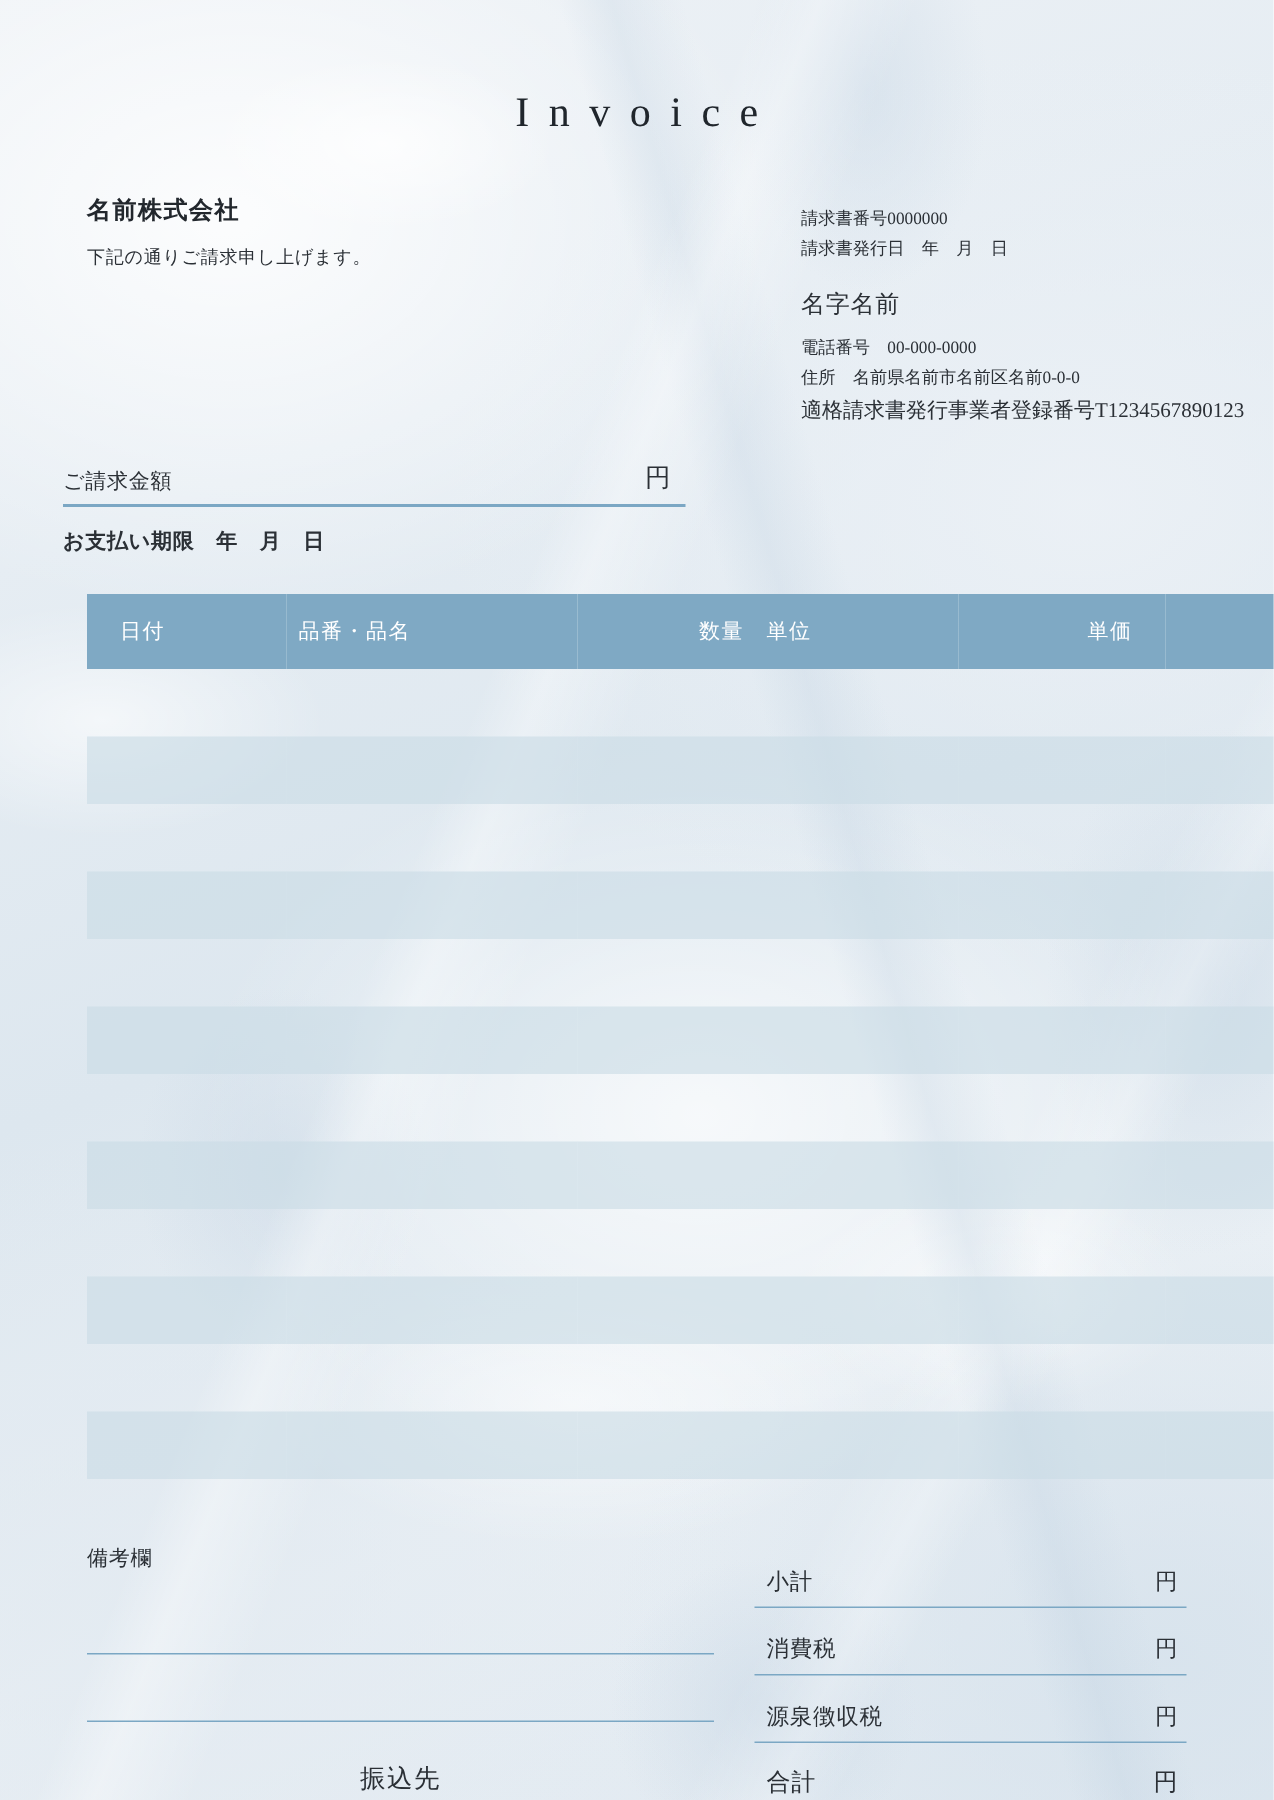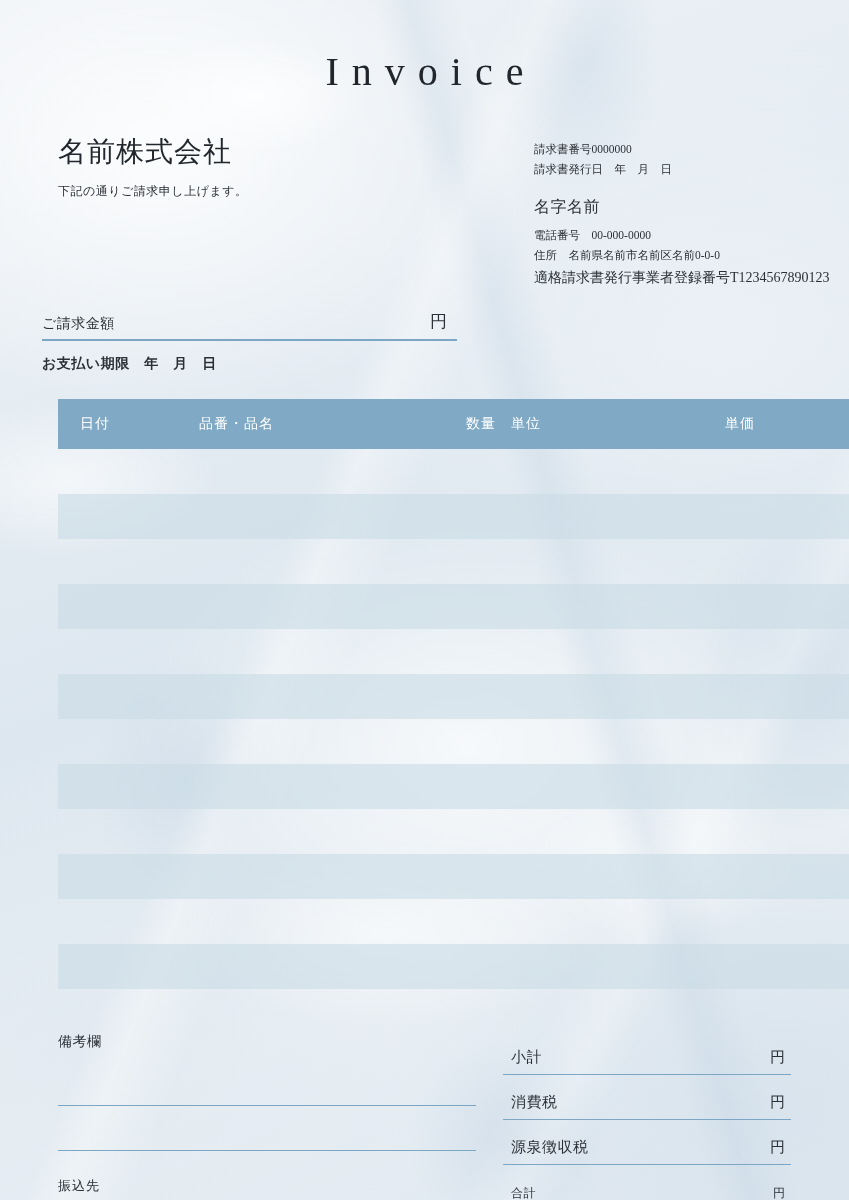--- a/index.html
+++ b/index.html
@@ -66,11 +66,11 @@
   .doc-title {
     text-align: center;
     font-family: "Liberation Serif", serif;
-    font-size: 40px;
+    font-size: 28px;
     letter-spacing: 13px;
     font-weight: 400;
     color: #20262c;
-    padding-top: 48px;
+    padding-top: 60px;
     text-indent: 13px;
   }
 

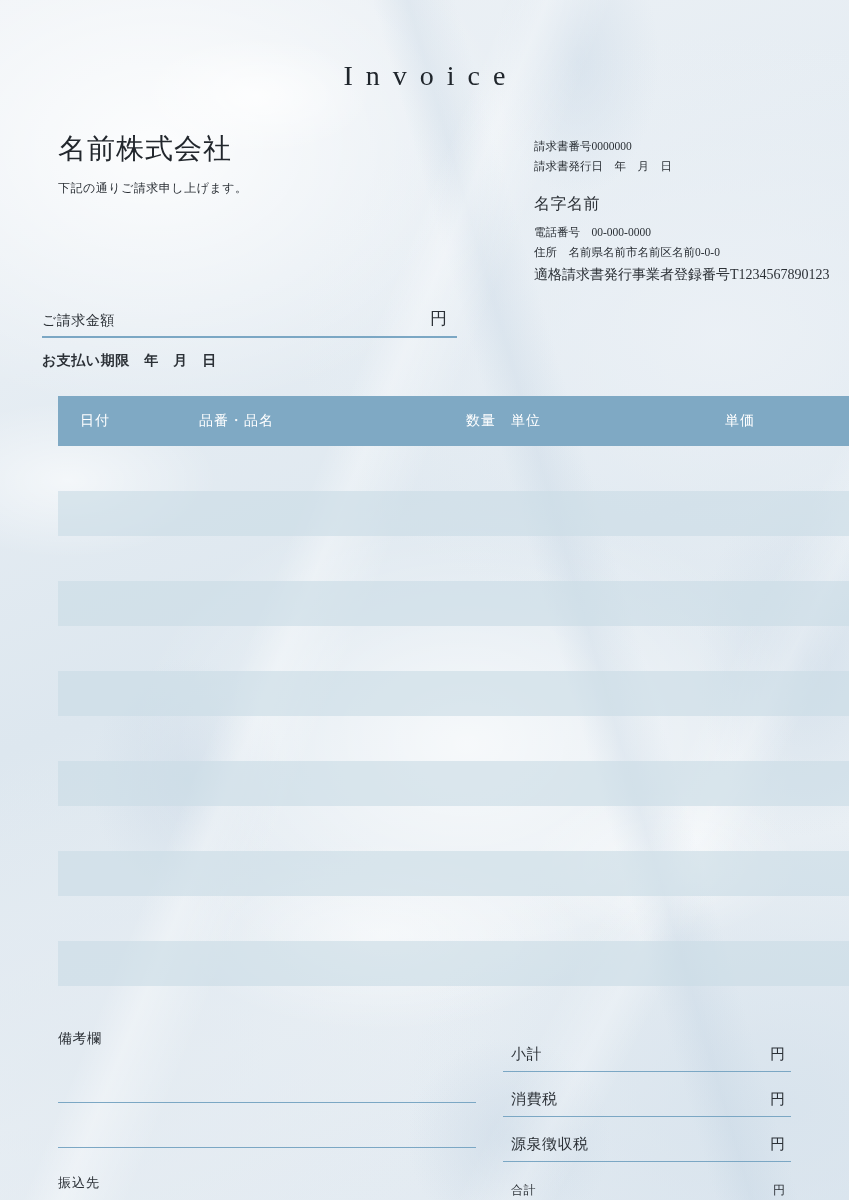--- a/index.html
+++ b/index.html
@@ -85,8 +85,8 @@
     width: 430px;
   }
   .company-name {
-    font-size: 28px;
-    font-weight: 400;
+    font-size: 16px;
+    font-weight: 700;
     letter-spacing: 1px;
     color: #22272d;
     margin: 0 0 12px 0;

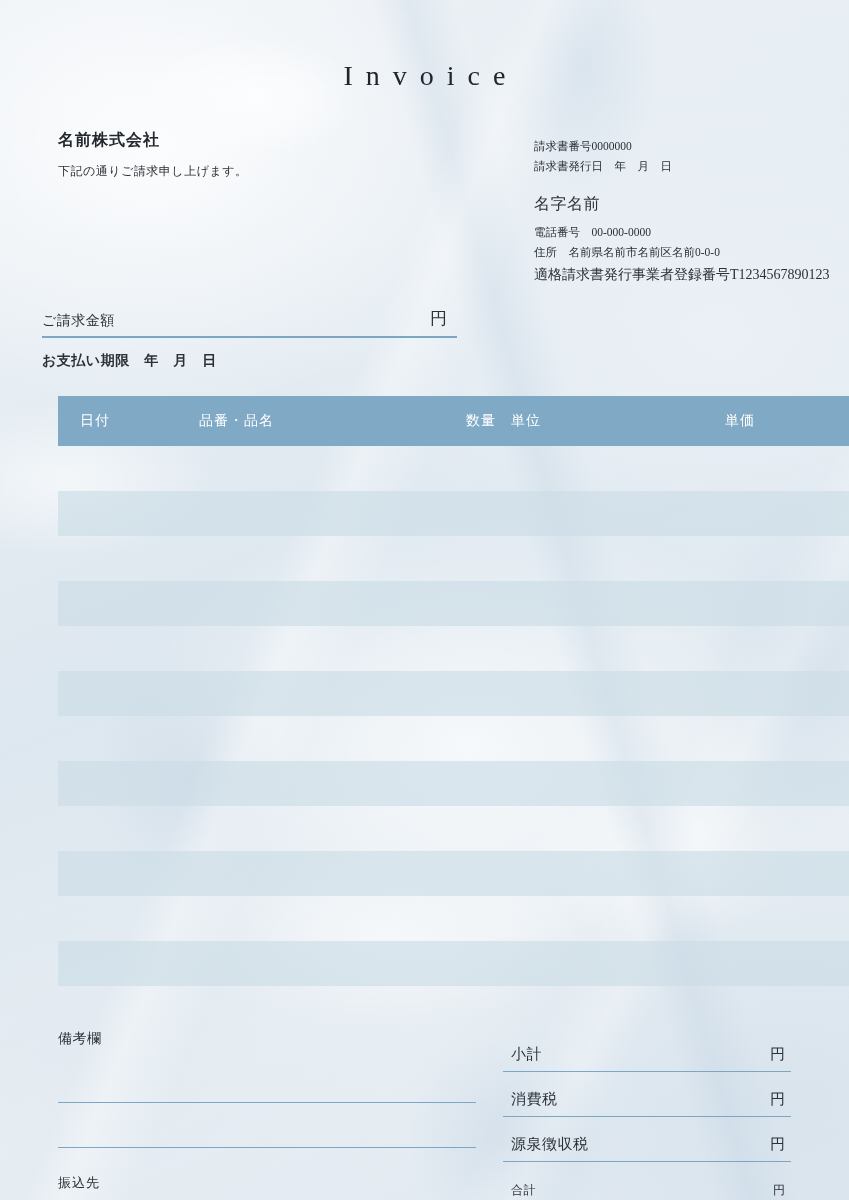--- a/index.html
+++ b/index.html
@@ -211,9 +211,10 @@
     margin-top: 26px;
   }
   .bank-title {
-    font-size: 13px;
+    font-size: 17px;
     letter-spacing: 1px;
     margin-bottom: 24px;
+    text-align: center;
   }
   .bank-line {
     font-size: 13.5px;

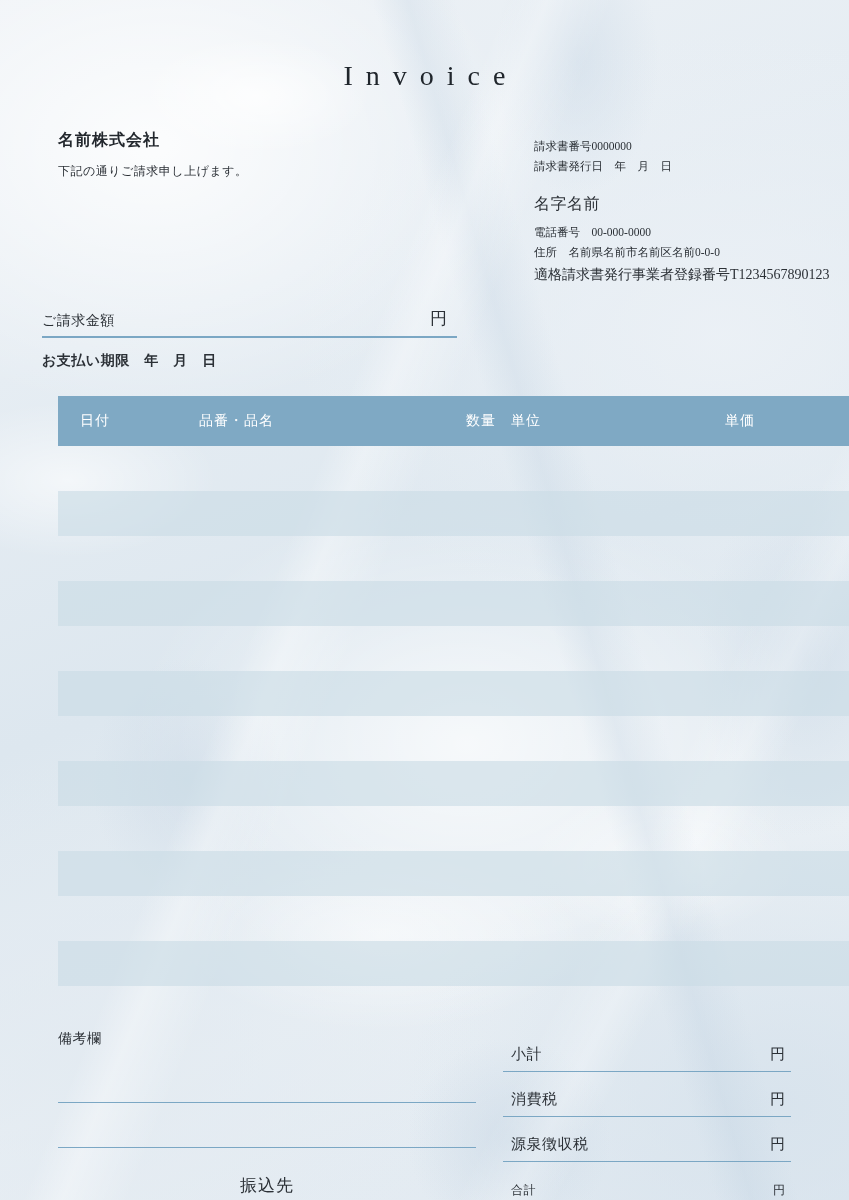--- a/index.html
+++ b/index.html
@@ -239,7 +239,7 @@
   .total-label { font-size: 15px; letter-spacing: 0.5px; }
   .total-unit  { font-size: 15px; padding-right: 4px; }
   .total-row.grand .total-label,
-  .total-row.grand .total-unit { font-size: 12px; }
+  .total-row.grand .total-unit { font-size: 16px; }
 </style>
 </head>
 <body>

